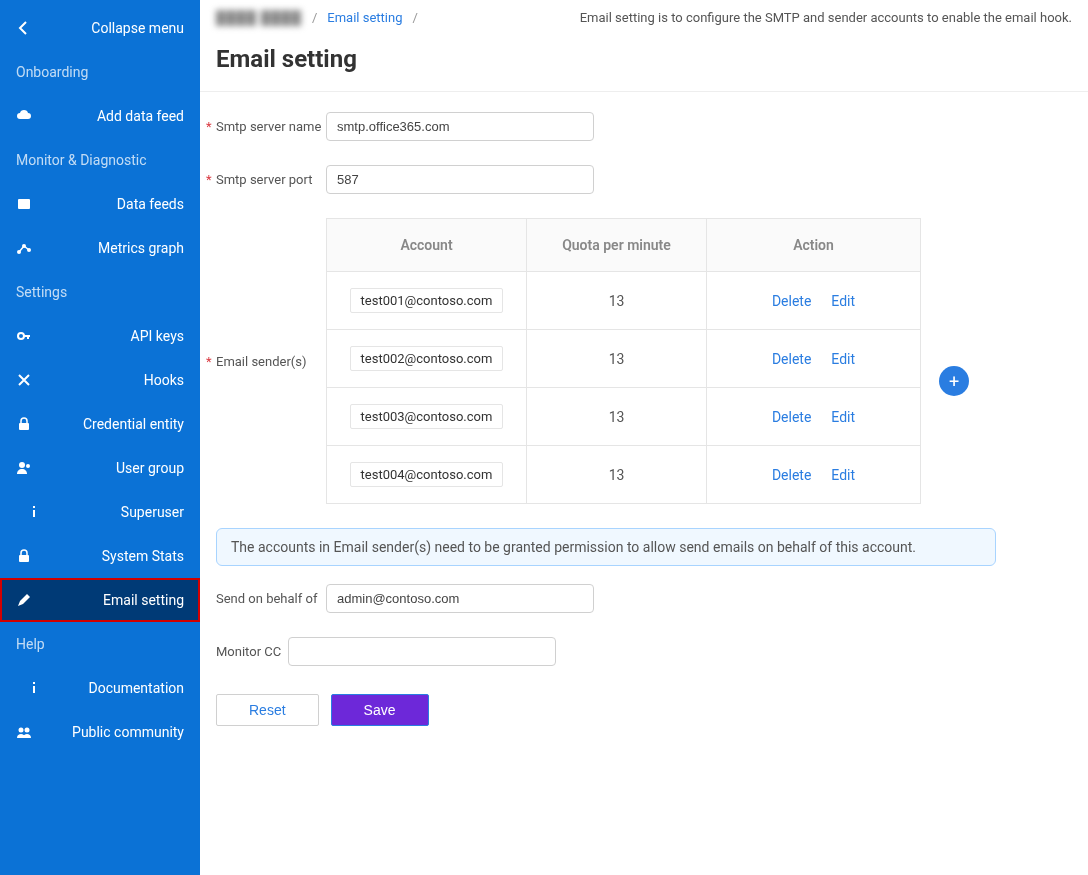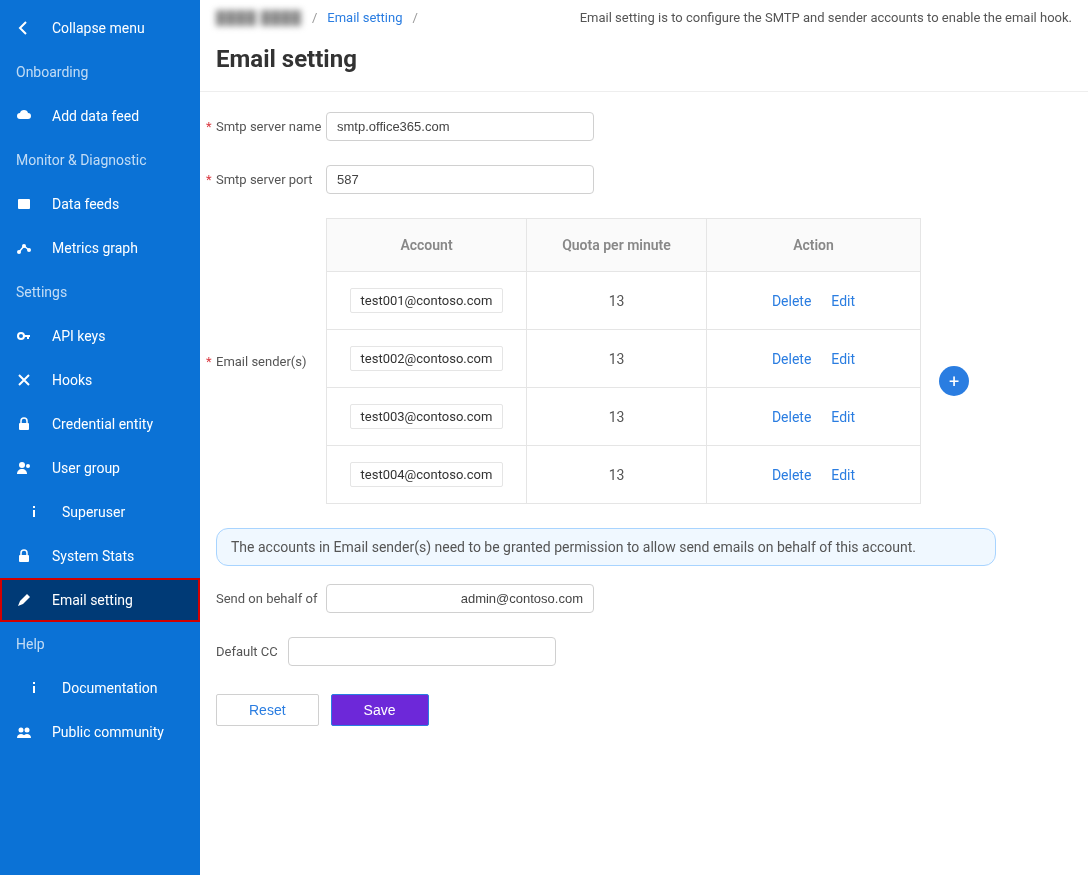--- a/index.html
+++ b/index.html
@@ -30,7 +30,8 @@
     color: #fff;
     cursor: pointer;
     font-size: 14px;
-    gap: 20px;
+    gap: 26px;
+    justify-content: space-between;
   }
   .sidebar-item.faded { color: rgba(255,255,255,0.75); }
   .sidebar-item.indent { padding-left: 26px; }

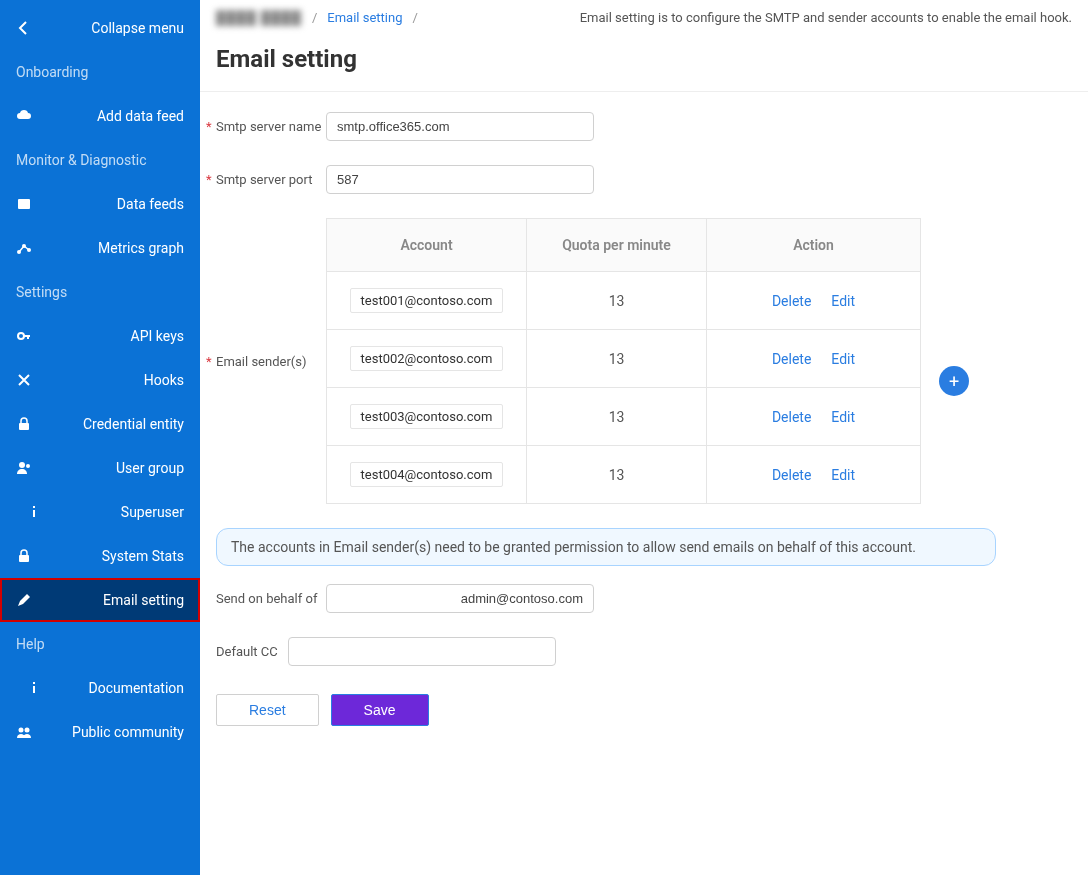--- a/index.html
+++ b/index.html
@@ -160,7 +160,7 @@
   .info-banner {
     background: #f0f8ff;
     border: 1px solid #a8d4ff;
-    border-radius: 12px;
+    border-radius: 6px;
     padding: 10px 14px;
     color: #555;
     font-size: 14px;

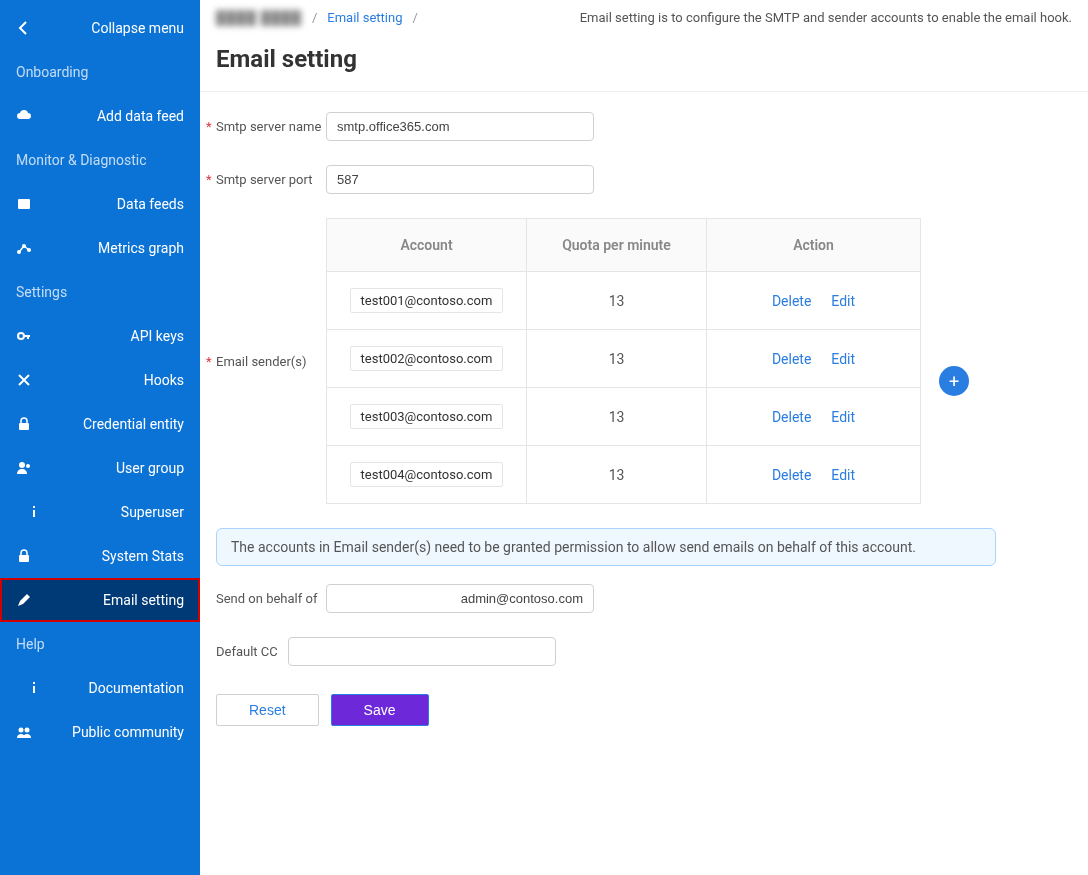--- a/index.html
+++ b/index.html
@@ -106,7 +106,7 @@
     width: 268px;
     color: #444;
   }
-  .text-input.center { text-align: right; }
+  .text-input.center { text-align: left; }
   
   .senders-table {
     border: 1px solid #e5e5e5;

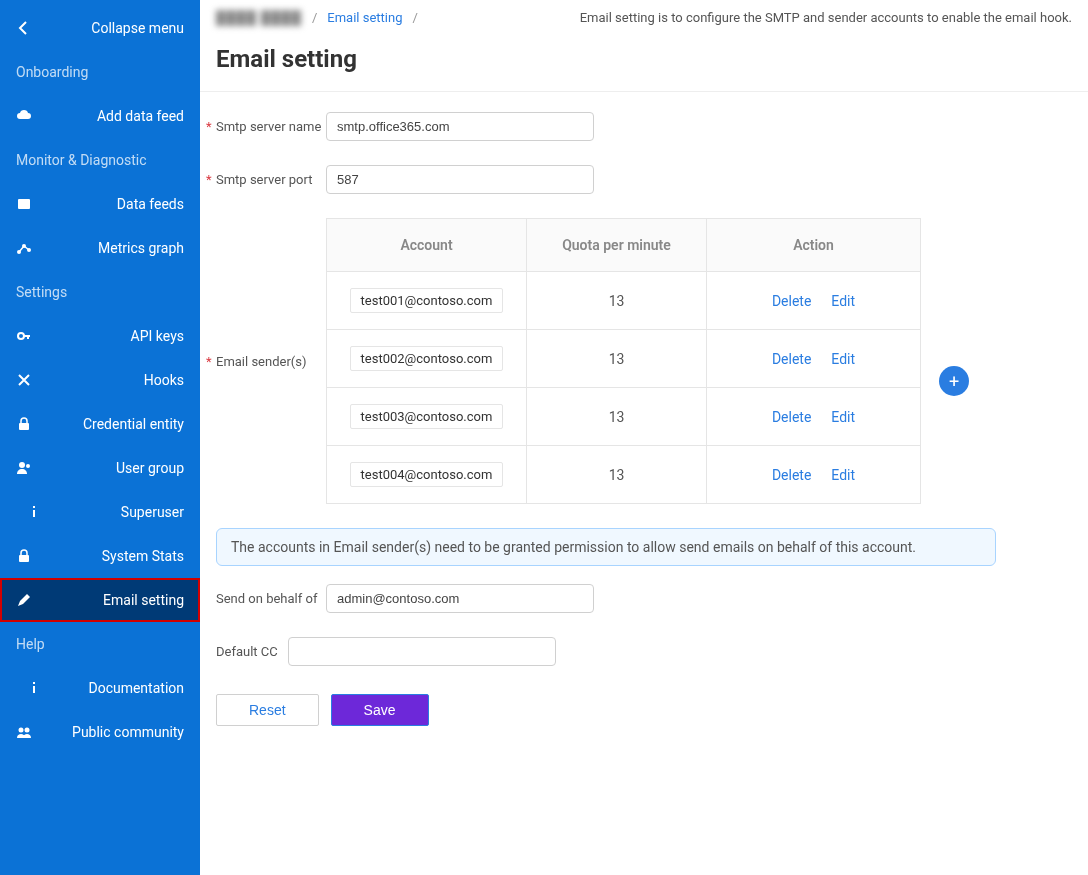--- a/index.html
+++ b/index.html
@@ -392,7 +392,7 @@
     </div>
 
     <div class="form-row" style="margin-bottom:28px">
-      <div class="form-label" style="width:72px">Default CC</div>
+      <div class="form-label" style="width:72px">Monitor CC</div>
       <input class="text-input" value="" style="">
     </div>
 

